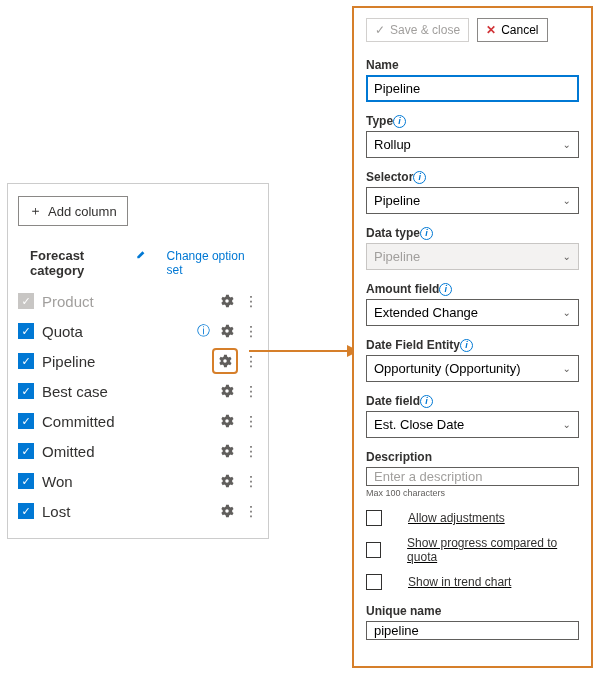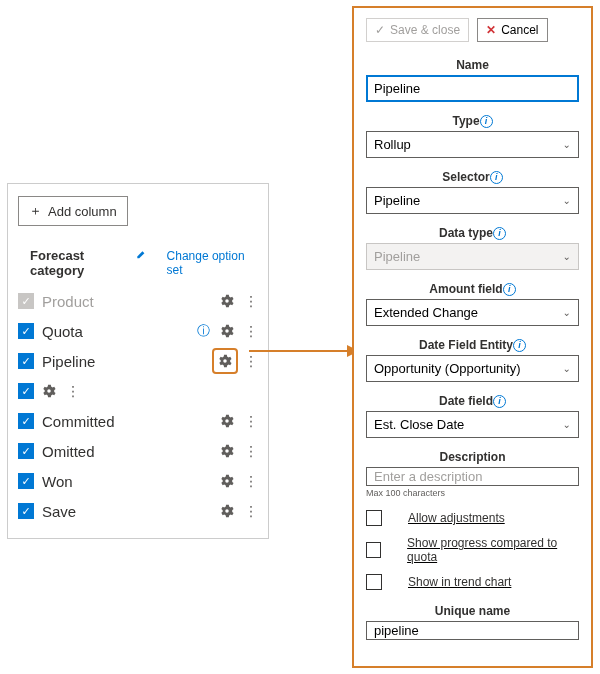--- a/index.html
+++ b/index.html
@@ -126,7 +126,7 @@
     .field-block { margin-bottom: 12px; }
     .field-label-row {
       display: flex;
-      justify-content: center;
+      justify-content: flex-start;
       align-items: center;
       margin-bottom: 3px;
     }

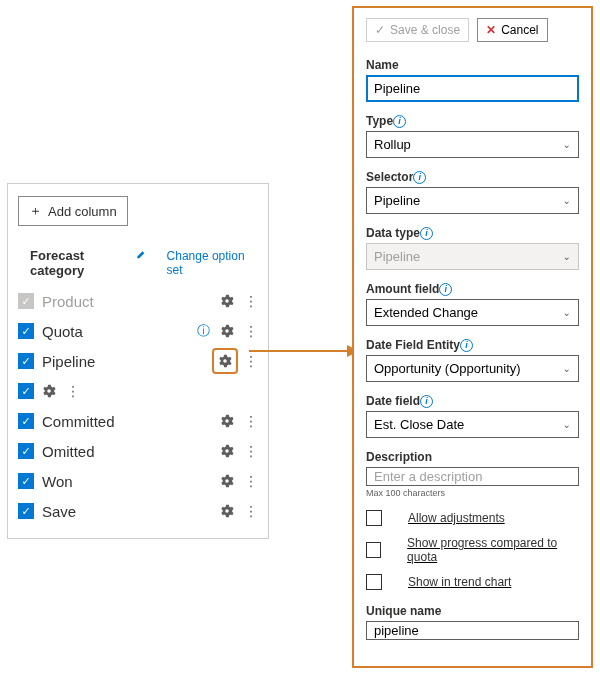--- a/index.html
+++ b/index.html
@@ -258,6 +258,7 @@
       <span class="checkbox">
           <span class="check">✓</span>
         </span>
+      <span class="row-label">Best case</span>
       <span class="row-actions">
         <span class="gear">
             <svg class="gear-svg" viewBox="0 0 16 16">

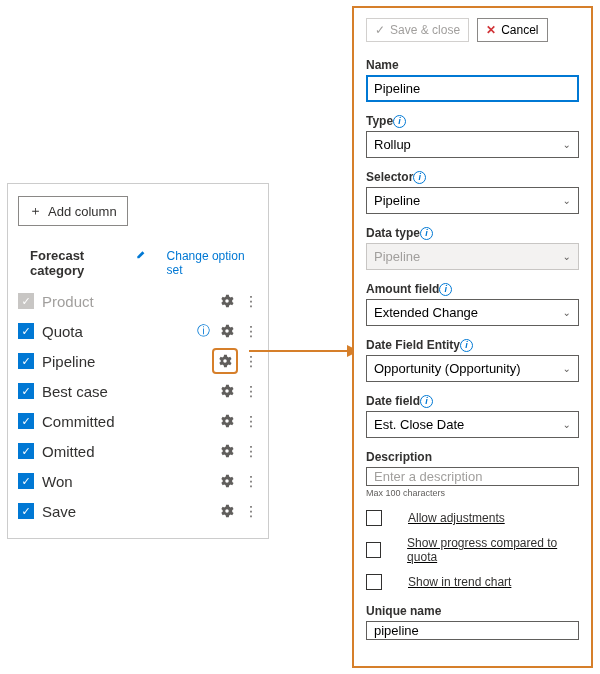--- a/index.html
+++ b/index.html
@@ -318,7 +318,7 @@
       <span class="checkbox">
           <span class="check">✓</span>
         </span>
-      <span class="row-label">Save</span>
+      <span class="row-label">Lost</span>
       <span class="row-actions">
         <span class="gear">
             <svg class="gear-svg" viewBox="0 0 16 16">

